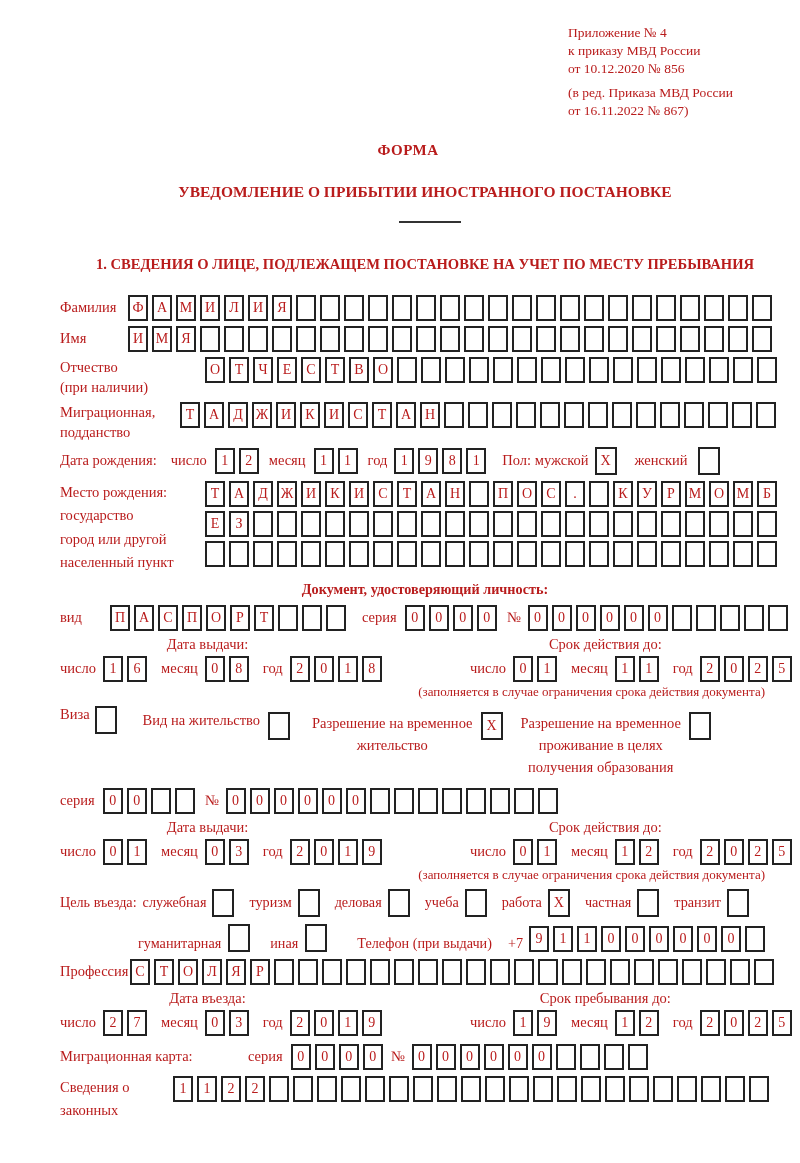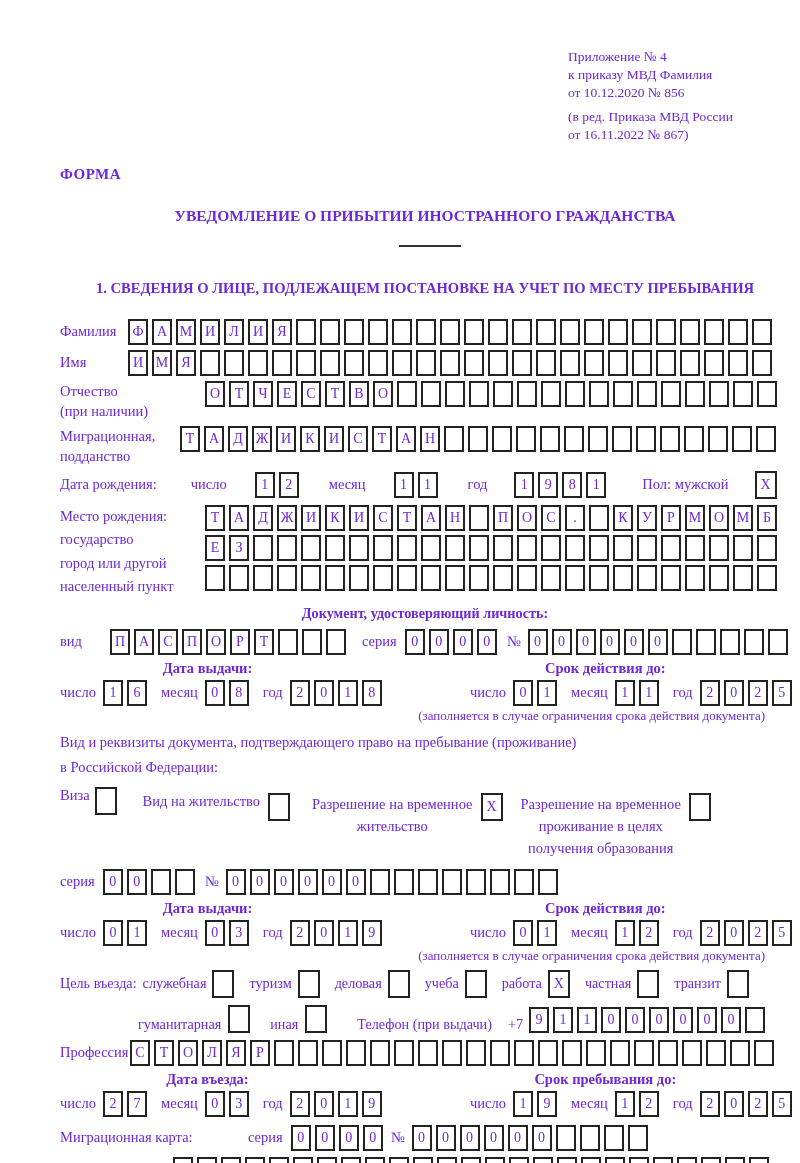--- a/index.html
+++ b/index.html
@@ -5,9 +5,9 @@
   *{margin:0;padding:0;box-sizing:border-box;}
   html,body{background:#fff;}
   .page{
-    width:800px;height:1163px;overflow:hidden;background:#fff;color:#6d28d9;
+    width:800px;height:1163px;overflow:hidden;background:#fff;color:#b91c1c;
     font-family:"Liberation Serif","DejaVu Serif",serif;font-size:14.5px;
-    padding:48px 10px 0 60px;position:relative;
+    padding:24px 10px 0 60px;position:relative;
   }
   
   .appendix{width:190px;margin-left:auto;margin-right:32px;font-size:13.5px;line-height:1.35;}

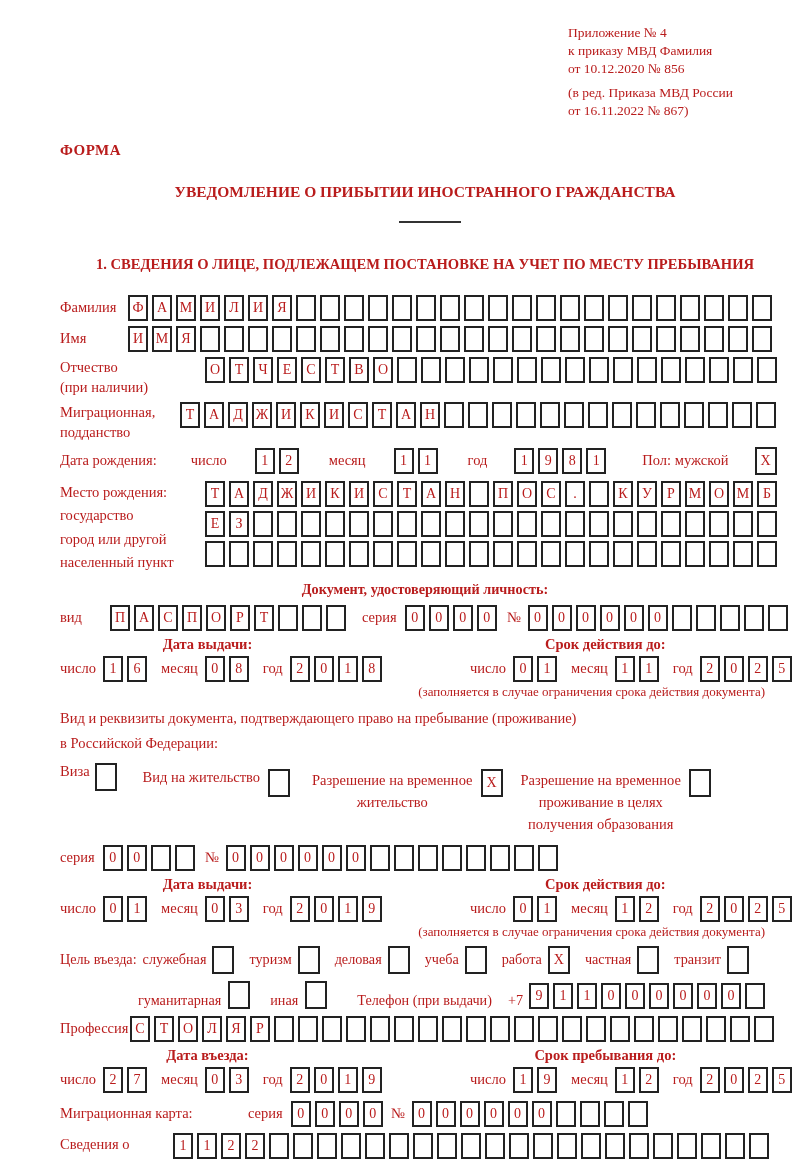--- a/index.html
+++ b/index.html
@@ -79,7 +79,7 @@
 
   <div class="appendix">
     <div>Приложение № 4</div>
-    <div>к приказу МВД Фамилия</div>
+    <div>к приказу МВД России</div>
     <div>от 10.12.2020 № 856</div>
     <div class="rev">(в ред. Приказа МВД России</div>
     <div>от 16.11.2022 № 867)</div>

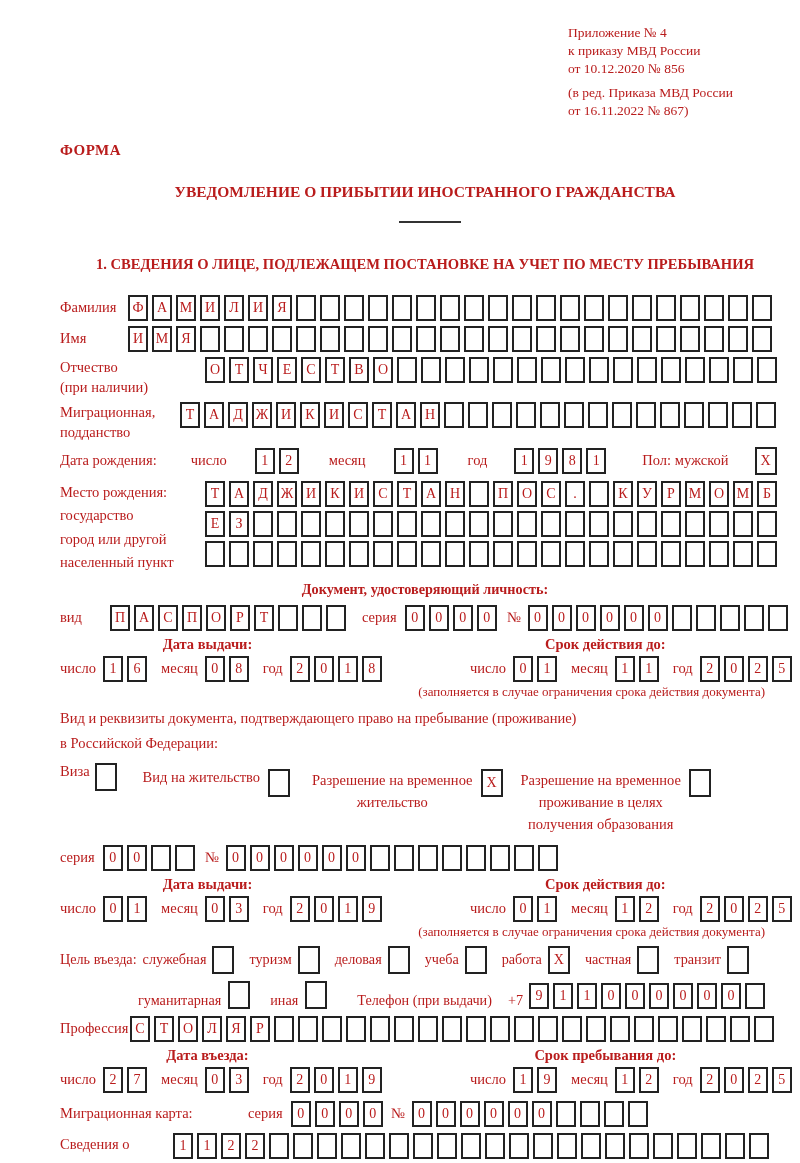--- a/index.html
+++ b/index.html
@@ -12,7 +12,7 @@
   
   .appendix{width:190px;margin-left:auto;margin-right:32px;font-size:13.5px;line-height:1.35;}
   .appendix .rev{margin-top:5px;}
-  .forma{margin-top:22px;margin-right:34px;text-align:left;font-weight:bold;font-size:15px;letter-spacing:.5px;}
+  .forma{margin-top:22px;margin-right:34px;text-align:center;font-weight:bold;font-size:15px;letter-spacing:.5px;}
   
   .title{margin-top:20px;text-align:center;font-weight:bold;font-size:15.5px;line-height:1.7;}
   .blank{display:inline-block;width:62px;border-bottom:2px solid #333;margin-left:10px;}

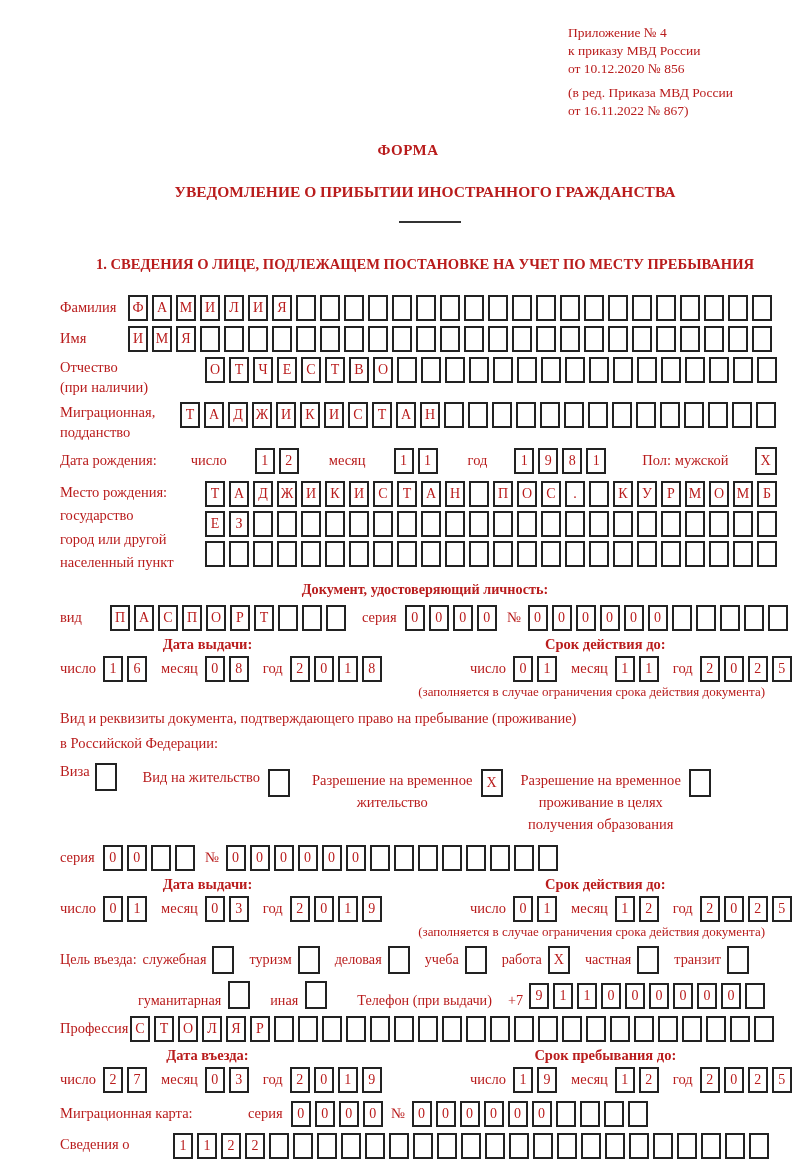--- a/index.html
+++ b/index.html
@@ -87,7 +87,7 @@
   <div class="forma">ФОРМА</div>
 
   <div class="title">
-    <div>УВЕДОМЛЕНИЕ О ПРИБЫТИИ ИНОСТРАННОГО ГРАЖДАНСТВА</div>
+    <div>УВЕДОМЛЕНИЕ О ПРИБЫТИИ ИНОСТРАННОГО ПОСТАНОВКЕ</div>
     <div><span class="blank"></span></div>
   </div>
 

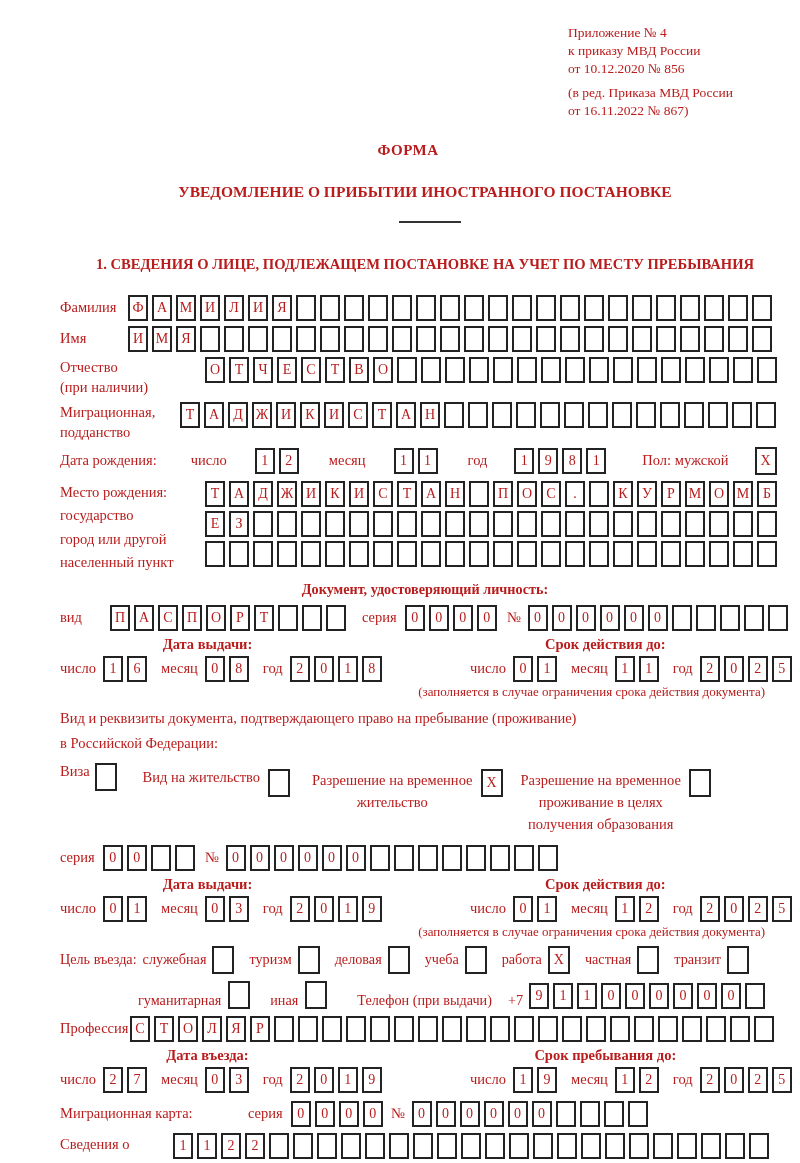--- a/index.html
+++ b/index.html
@@ -228,7 +228,7 @@
         </span>
     </div>
 
-    <div class="row" style="margin-top:3px;gap:20px;">
+    <div class="row" style="margin-top:3px;">
       <span style="margin-right:14px;">Дата рождения:</span>
       <span style="margin-right:8px;">число</span>
       <span class="cells">

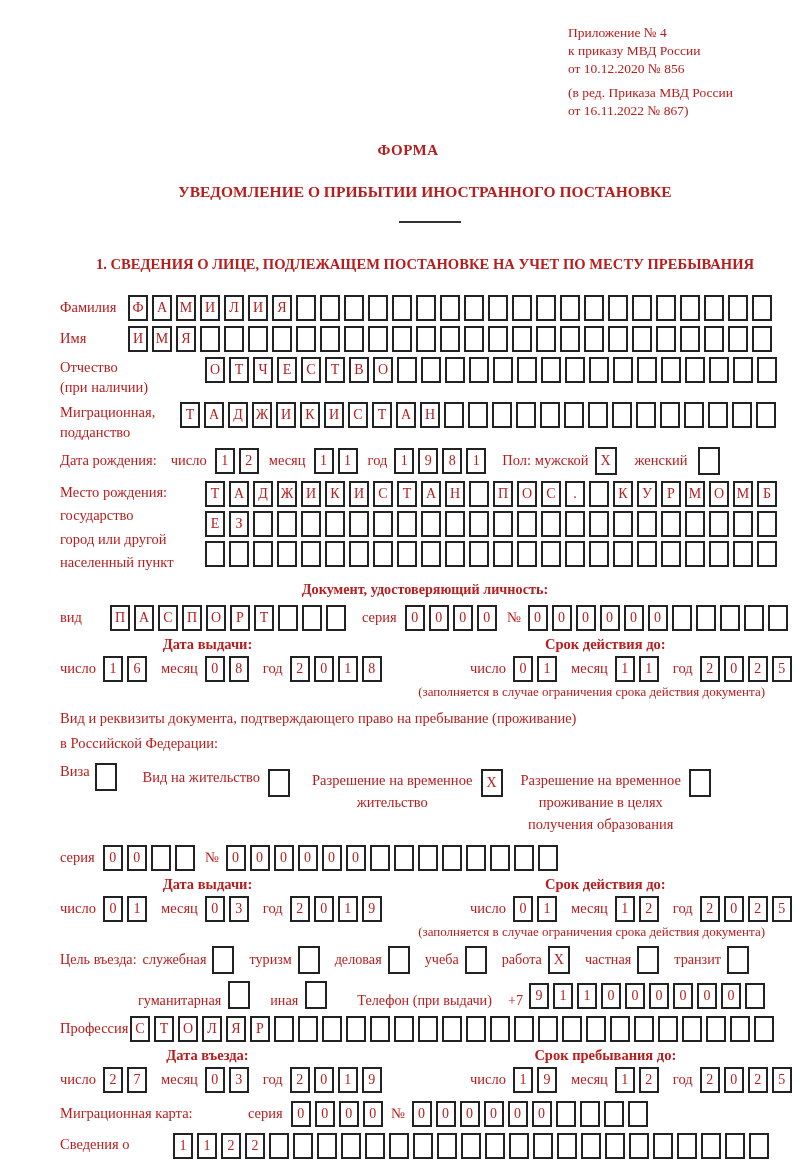--- a/index.html
+++ b/index.html
@@ -39,7 +39,7 @@
   .dates{display:flex;margin-bottom:2px;}
   .dcol1{width:355px;flex:none;}
   .dcol2{flex:1;}
-  .dg-head{text-align:center;margin-bottom:3px;font-weight:bold;}
+  .dg-head{text-align:center;margin-bottom:3px;}
   .dcol1 .dg-head{padding-right:60px;}
   .dg-row{display:flex;align-items:center;white-space:nowrap;}
   .dcol2 .dg-row{padding-left:55px;}

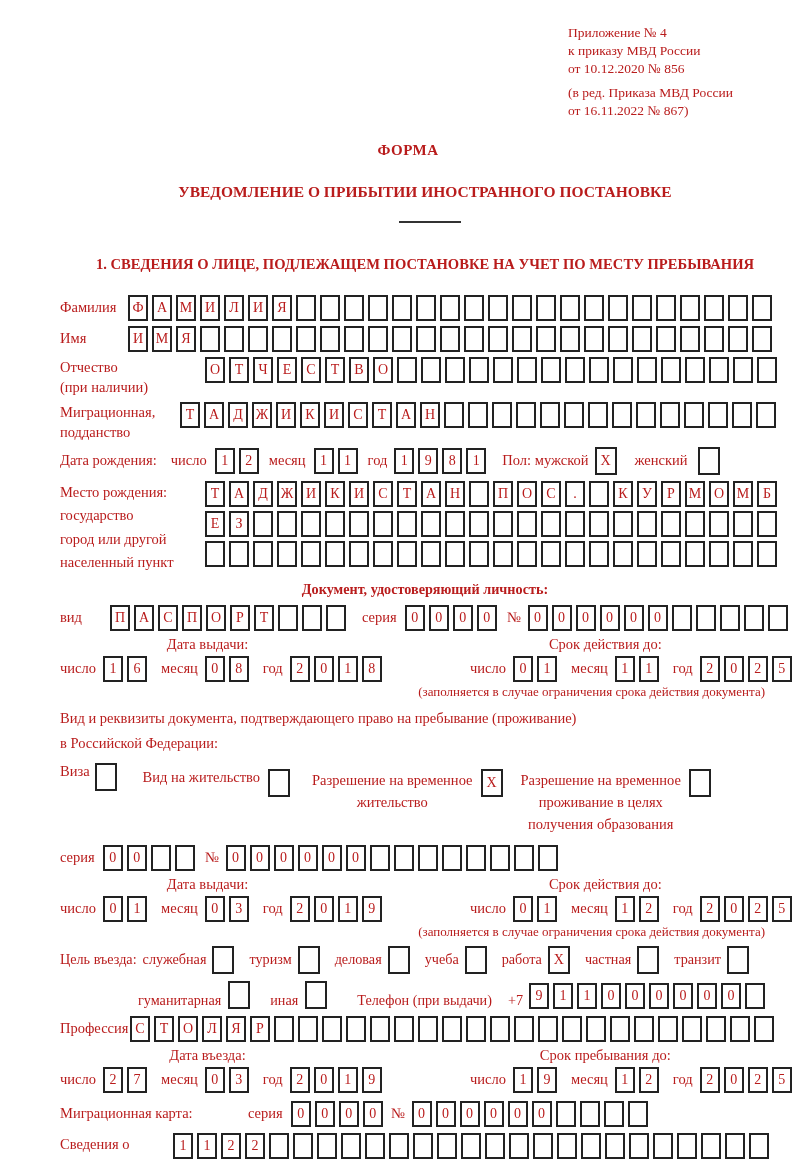--- a/index.html
+++ b/index.html
@@ -433,10 +433,6 @@
     </div>
     <div class="note">(заполняется в случае ограничения срока действия документа)</div>
 
-    <div class="para">
-      <div>Вид и реквизиты документа, подтверждающего право на пребывание (проживание)</div>
-      <div>в Российской Федерации:</div>
-    </div>
 
     <div class="permits">
       <div class="pitem">

